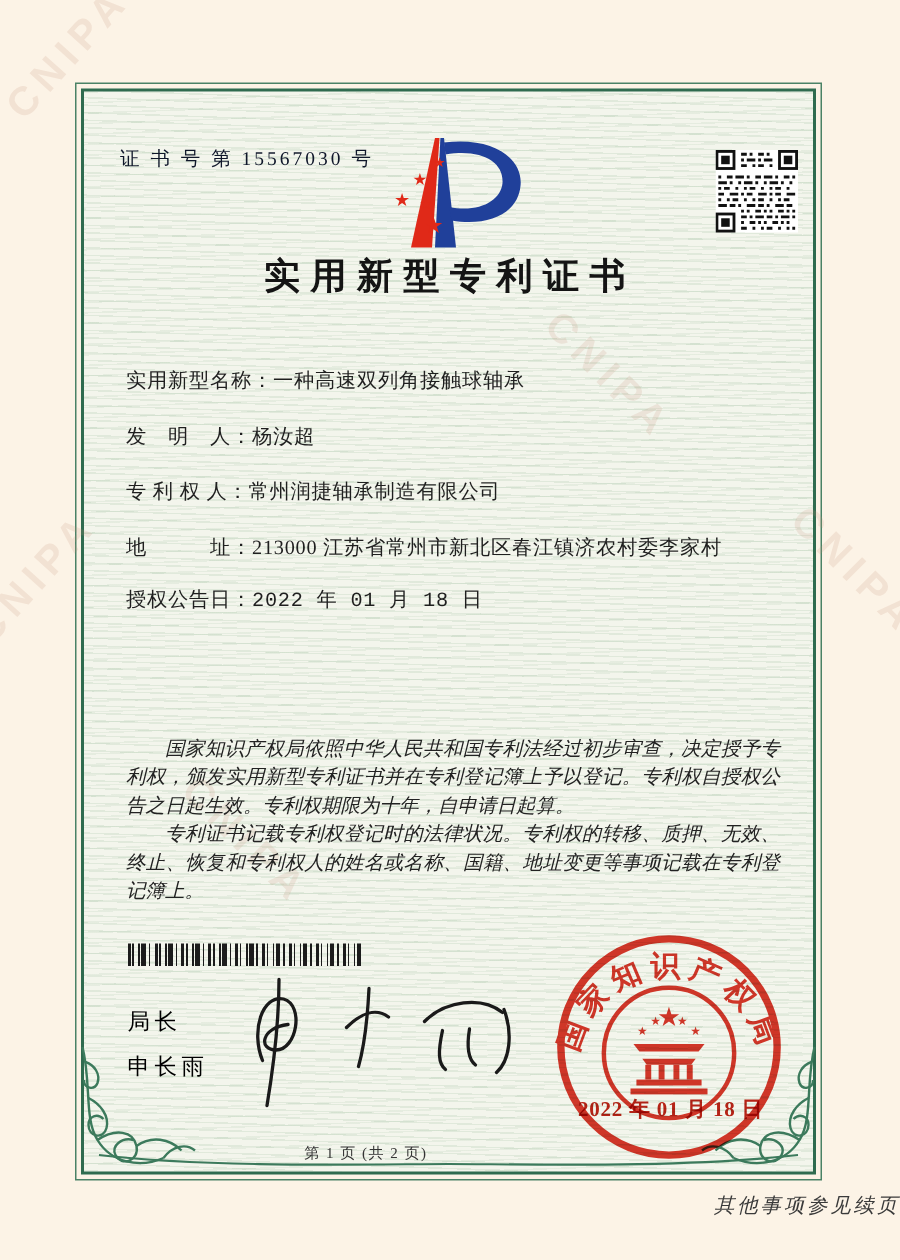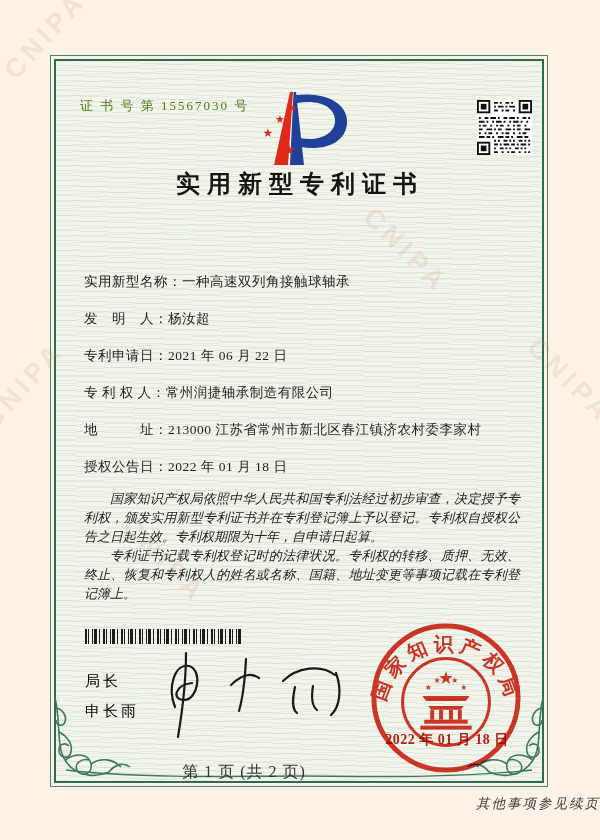--- a/index.html
+++ b/index.html
@@ -22,7 +22,7 @@
 
   .content{position:absolute;z-index:4;}
 
-  #cert-no{left:80px;top:97px;font-size:13px;letter-spacing:2px;color:#4d7c0f;}
+  #cert-no{left:80px;top:97px;font-size:13px;letter-spacing:2px;color:#0f172a;}
 
   #title{left:0;top:168px;width:600px;text-align:center;font-size:24px;font-weight:bold;
          letter-spacing:7px;color:#141414;}

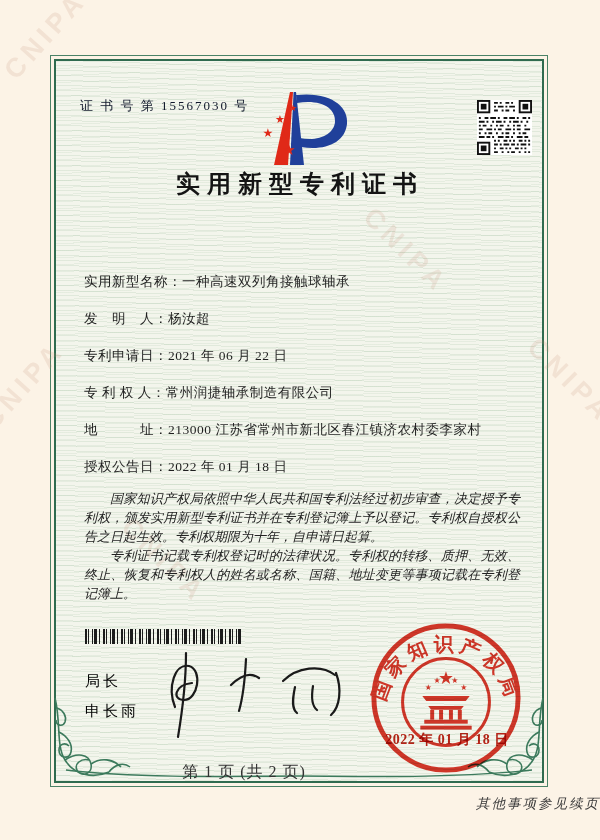--- a/index.html
+++ b/index.html
@@ -32,7 +32,7 @@
   .flabel{letter-spacing:0.5px;}
   .fvalue{letter-spacing:0.5px;}
   .dual .pair2{position:absolute;left:231px;}
-  #fields{position:absolute;margin-top:28px;}
+  #fields{position:absolute;}
   .dual{position:relative;}
 
   #paragraphs{left:84px;top:489px;width:436px;font-size:13px;line-height:19px;

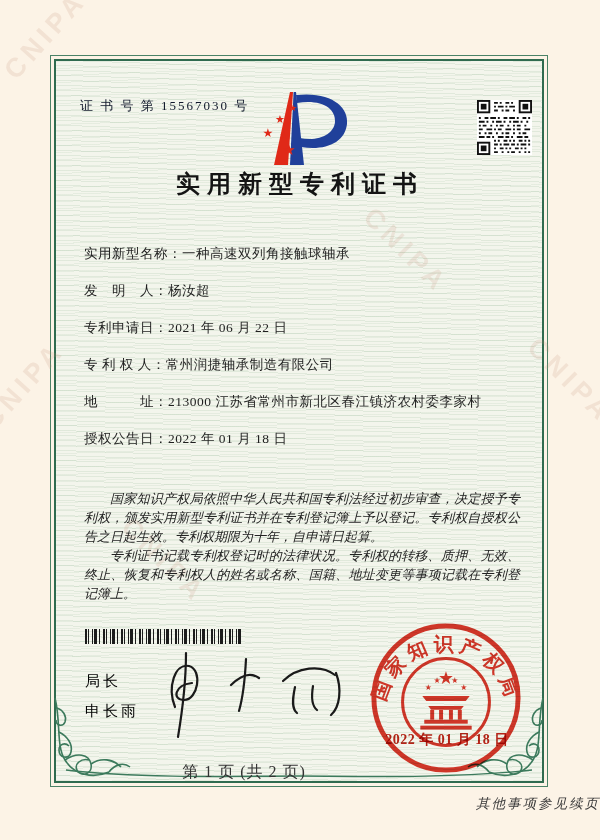--- a/index.html
+++ b/index.html
@@ -158,9 +158,6 @@
     </div>
     <div class="frow">
       <span class="flabel">发　明　人：</span><span class="fvalue">杨汝超</span>
-    </div>
-    <div class="frow">
-      <span class="flabel">专利申请日：</span><span class="fvalue">2021 年 06 月 22 日</span>
     </div>
     <div class="frow">
       <span class="flabel">专 利 权 人：</span><span class="fvalue">常州润捷轴承制造有限公司</span>

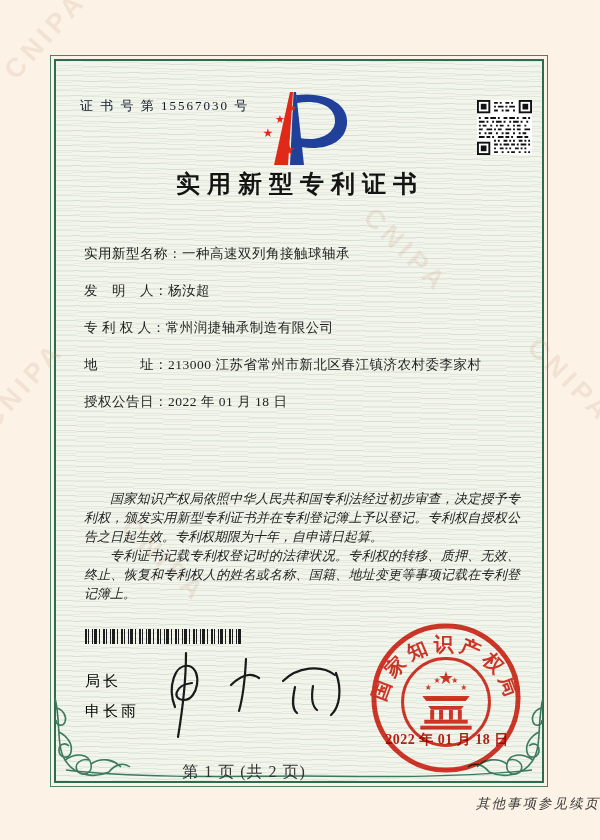--- a/index.html
+++ b/index.html
@@ -33,7 +33,7 @@
   .fvalue{letter-spacing:0.5px;}
   .dual .pair2{position:absolute;left:231px;}
   #fields{position:absolute;}
-  .dual{position:relative;}
+  .dual{position:relative;font-family:Liberation Mono, monospace;}
 
   #paragraphs{left:84px;top:489px;width:436px;font-size:13px;line-height:19px;
               color:#222;text-align:justify;font-style:italic;}

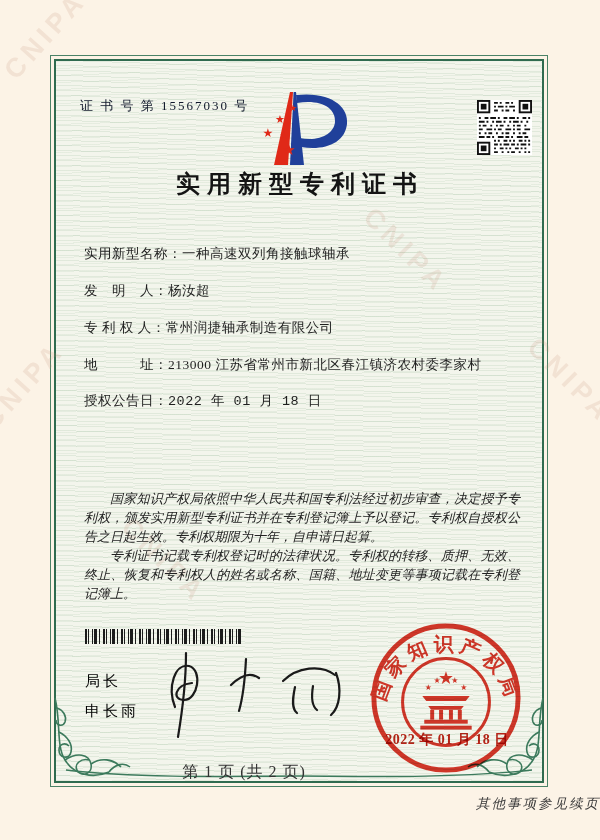--- a/index.html
+++ b/index.html
@@ -55,7 +55,7 @@
              font-weight:bold;color:#bf2518;letter-spacing:0.5px;z-index:6;
              mix-blend-mode:multiply;}
 
-  #page-info{left:0;top:762px;width:488px;text-align:center;font-size:16px;color:#333;letter-spacing:1px;}
+  #page-info{left:0;top:762px;width:488px;text-align:center;font-size:10px;color:#333;letter-spacing:1px;}
   #continuation{left:0;top:795px;width:600px;text-align:right;font-size:13.5px;
                 color:#3a3a3a;font-style:italic;letter-spacing:2px;}
 

